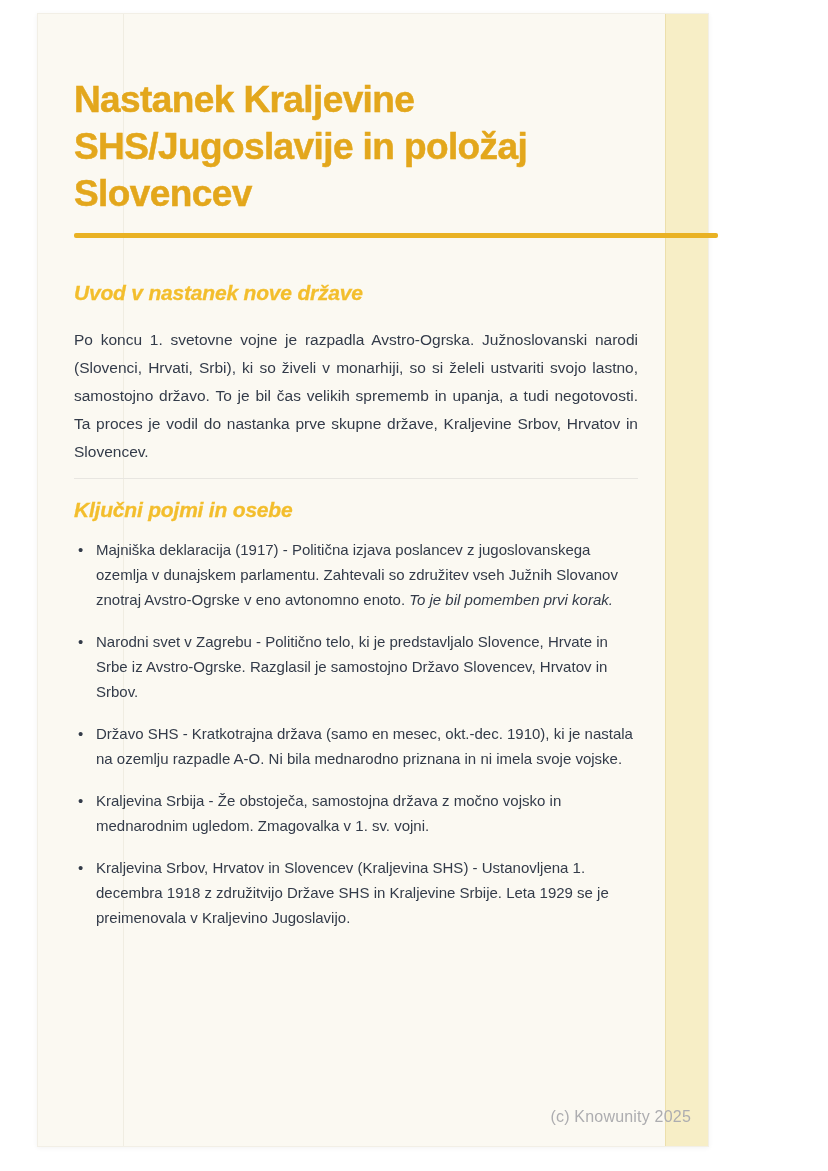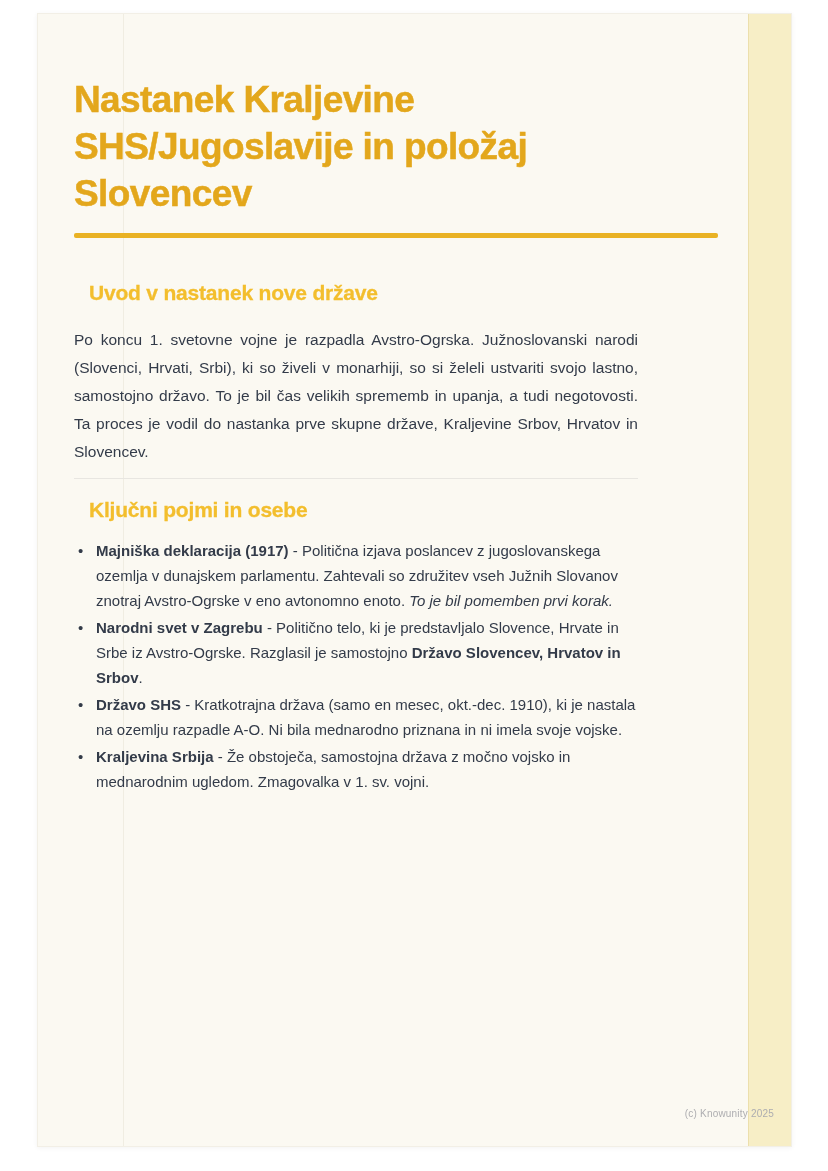--- a/index.html
+++ b/index.html
@@ -23,7 +23,7 @@
   }
   .page{
     position:absolute;left:37px;top:13px;
-    width:755px;height:1134px;
+    width:672px;height:1134px;
     background:var(--page-bg);
     border:1px solid #F2EFE6;
     box-shadow:0 1px 5px rgba(0,0,0,0.05);

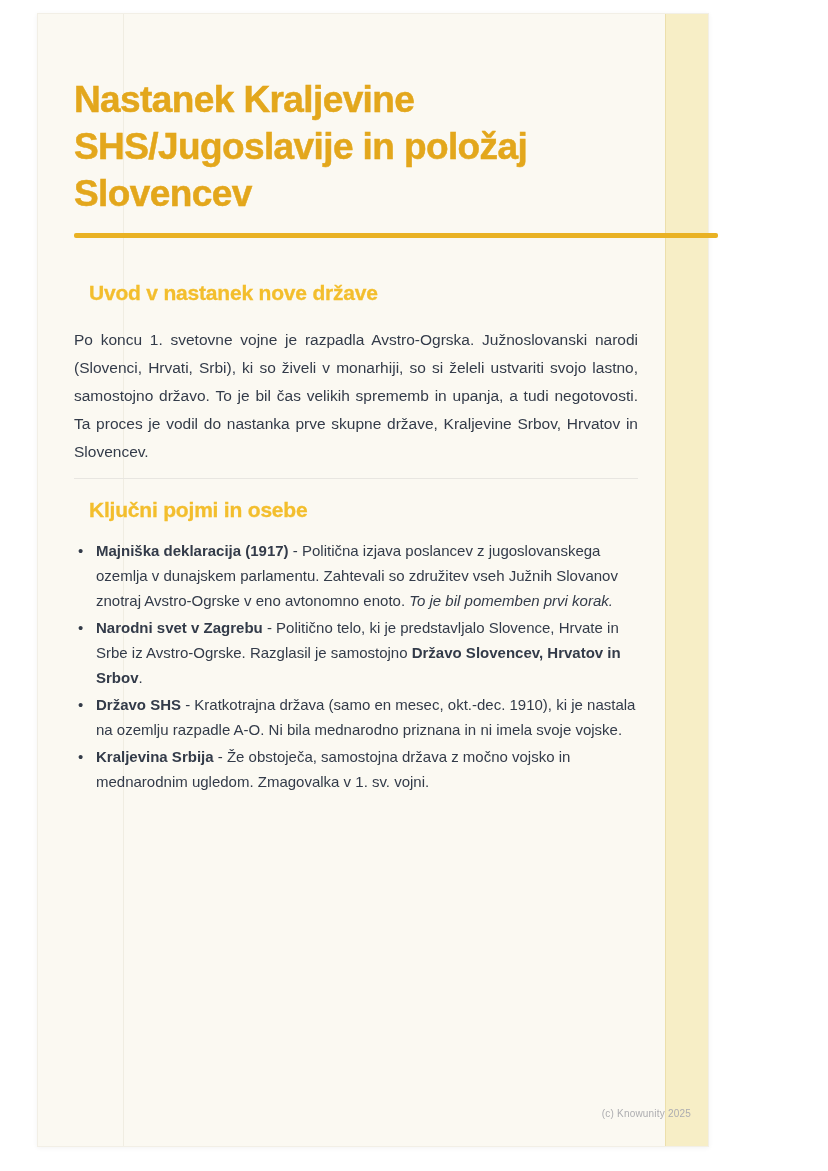--- a/index.html
+++ b/index.html
@@ -54,9 +54,10 @@
     background:var(--divider);border-radius:2px;
   }
   h2{
-    margin:15px;font-size:21px;line-height:26px;
+    margin:0;font-size:21px;line-height:26px;
     font-weight:700;letter-spacing:-0.2px;
     color:var(--heading-yellow);
+    font-style:italic;
     -webkit-text-stroke:0.3px currentColor;
   }
   h2.first{margin-top:42px;}

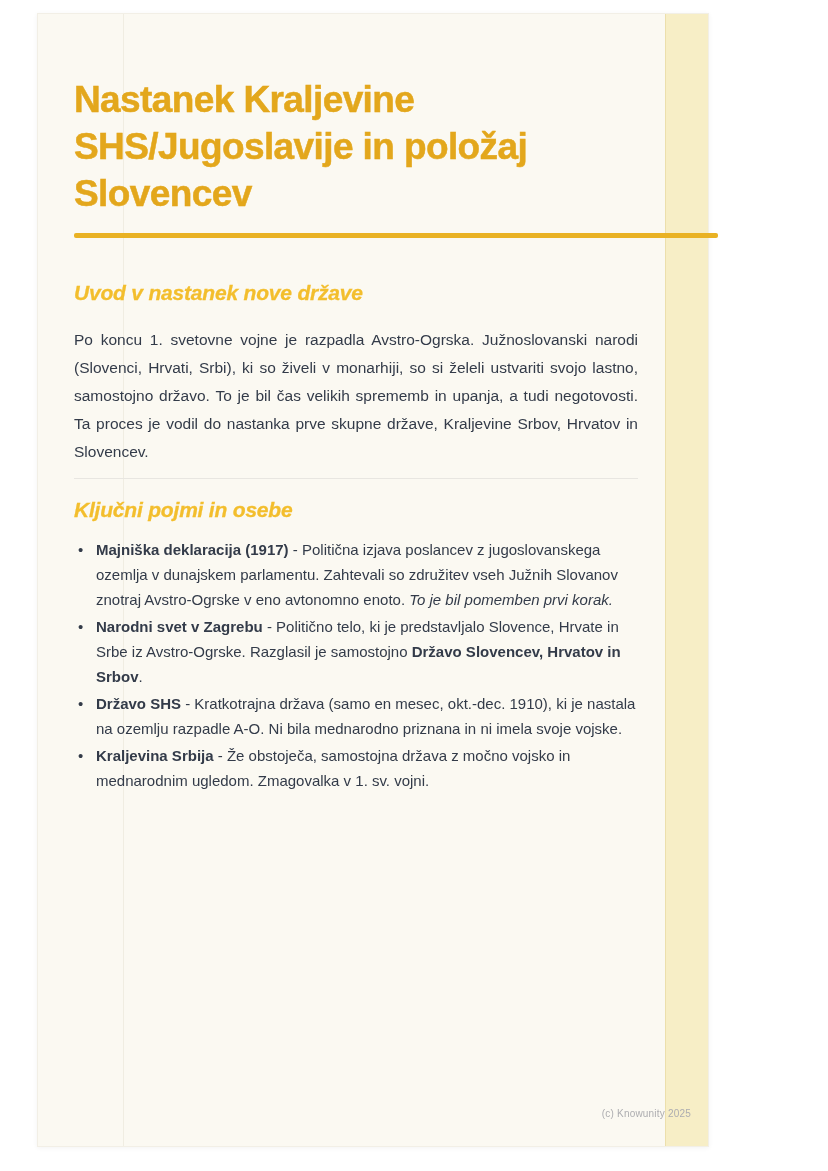--- a/index.html
+++ b/index.html
@@ -89,7 +89,7 @@
     font-size:15px;line-height:25px;
     color:var(--text);
   }
-  .b{font-weight:700;}
+  .b{font-weight:400;}
   .i{font-style:italic;margin-top:18px;}
   .watermark{
     position:absolute;right:17px;top:1094px;

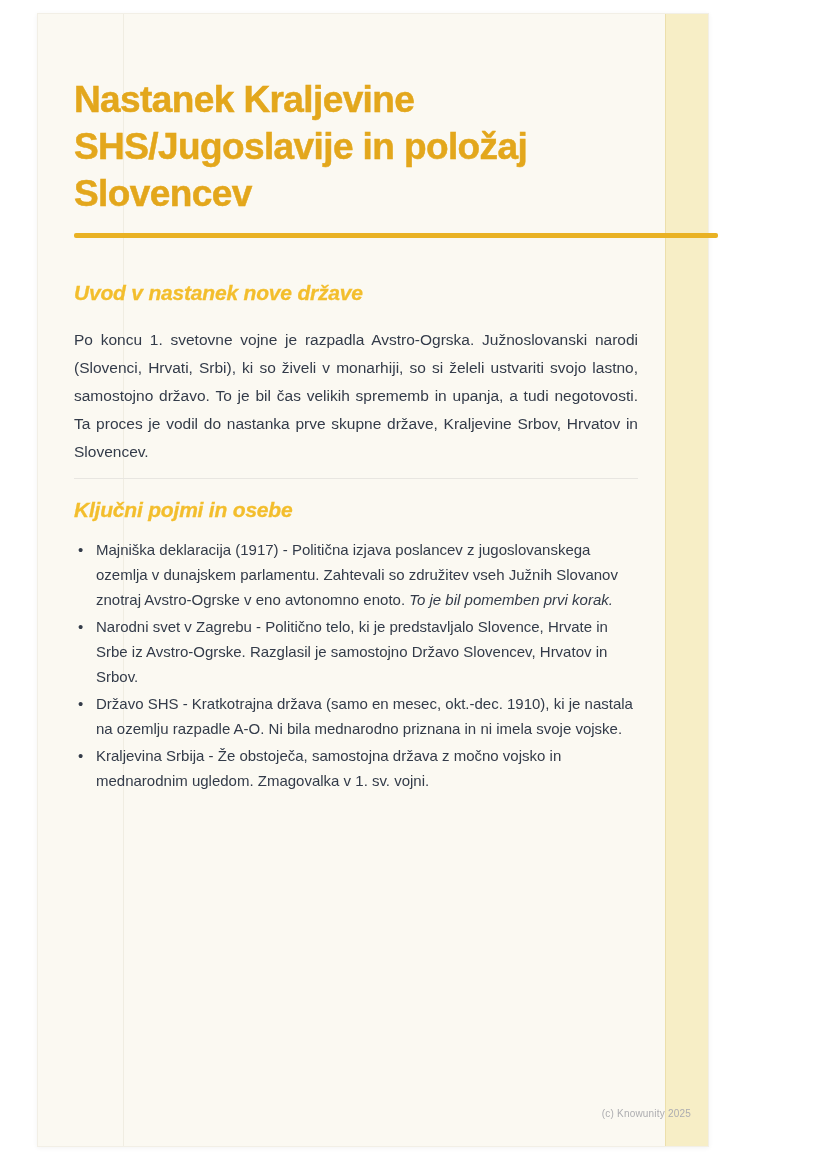--- a/index.html
+++ b/index.html
@@ -82,7 +82,7 @@
     font-size:15px;line-height:25px;
     color:var(--text);
   }
-  ul.terms li + li{margin-top:2px;}
+  ul.terms li + li{margin-top:17px;}
   ul.terms li::before{
     content:"\2022";
     position:absolute;left:4px;top:0;

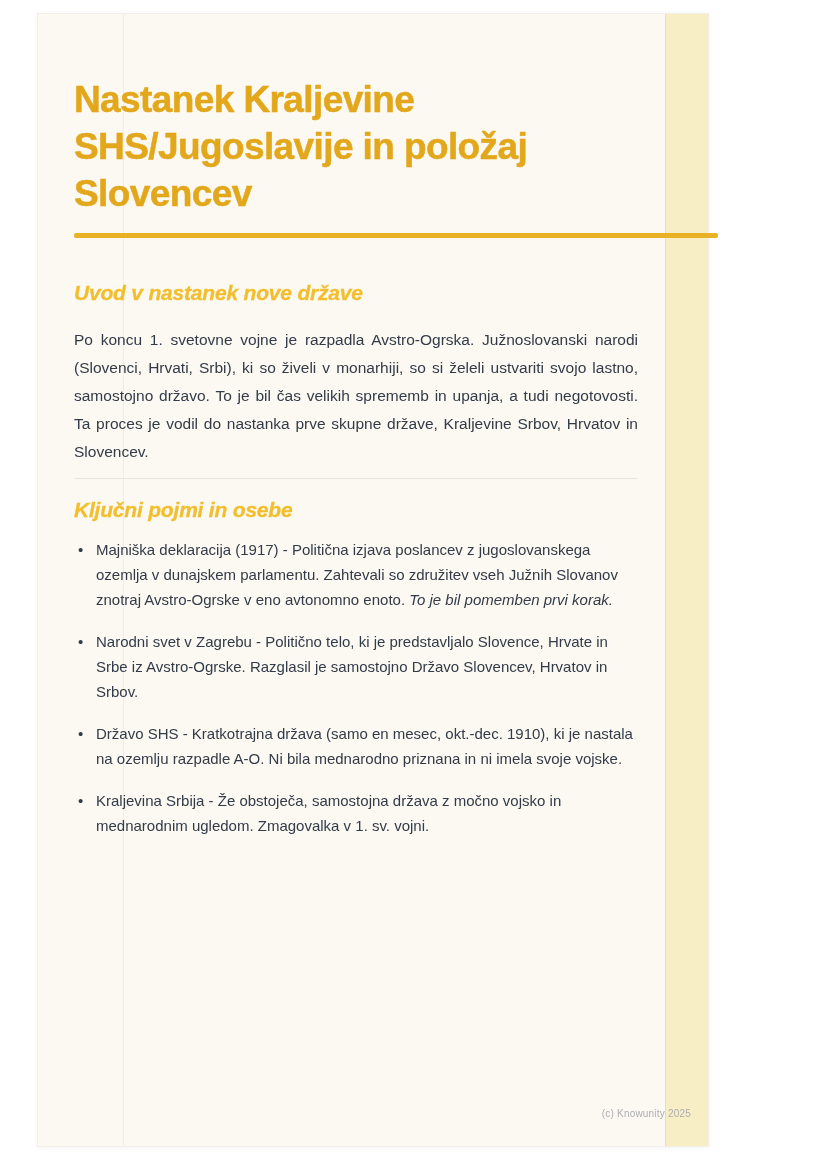--- a/index.html
+++ b/index.html
@@ -126,6 +126,7 @@
         <li><span class="b">Narodni svet v Zagrebu</span><span> - Politično telo, ki je predstavljalo Slovence, Hrvate in Srbe iz Avstro-Ogrske. Razglasil je samostojno </span><span class="b">Državo Slovencev, Hrvatov in Srbov</span><span>.</span></li>
         <li><span class="b">Državo SHS</span><span> - Kratkotrajna država (samo en mesec, okt.-dec. 1910), ki je nastala na ozemlju razpadle A-O. Ni bila mednarodno priznana in ni imela svoje vojske.</span></li>
         <li><span class="b">Kraljevina Srbija</span><span> - Že obstoječa, samostojna država z močno vojsko in mednarodnim ugledom. Zmagovalka v 1. sv. vojni.</span></li>
+        <li><span class="b">Kraljevina Srbov, Hrvatov in Slovencev (Kraljevina SHS)</span><span> - Ustanovljena </span><span class="b">1. decembra 1918</span><span> z združitvijo Države SHS in Kraljevine Srbije. Leta 1929 se je preimenovala v Kraljevino Jugoslavijo.</span></li>
       </ul>
   </div>
 

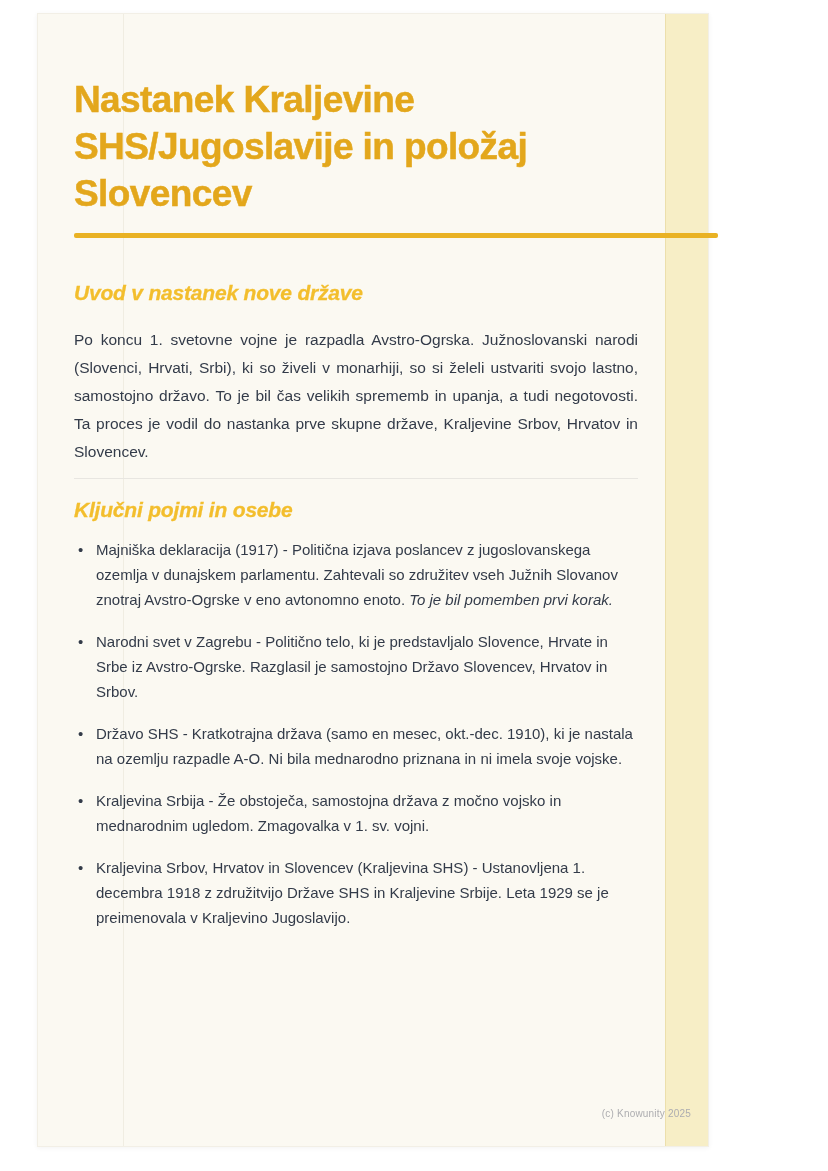--- a/index.html
+++ b/index.html
@@ -93,7 +93,7 @@
   .i{font-style:italic;margin-top:18px;}
   .watermark{
     position:absolute;right:17px;top:1094px;
-    font-size:10px;letter-spacing:0.2px;
+    font-size:16px;letter-spacing:0.2px;
     color:var(--watermark);
   }
 </style>

